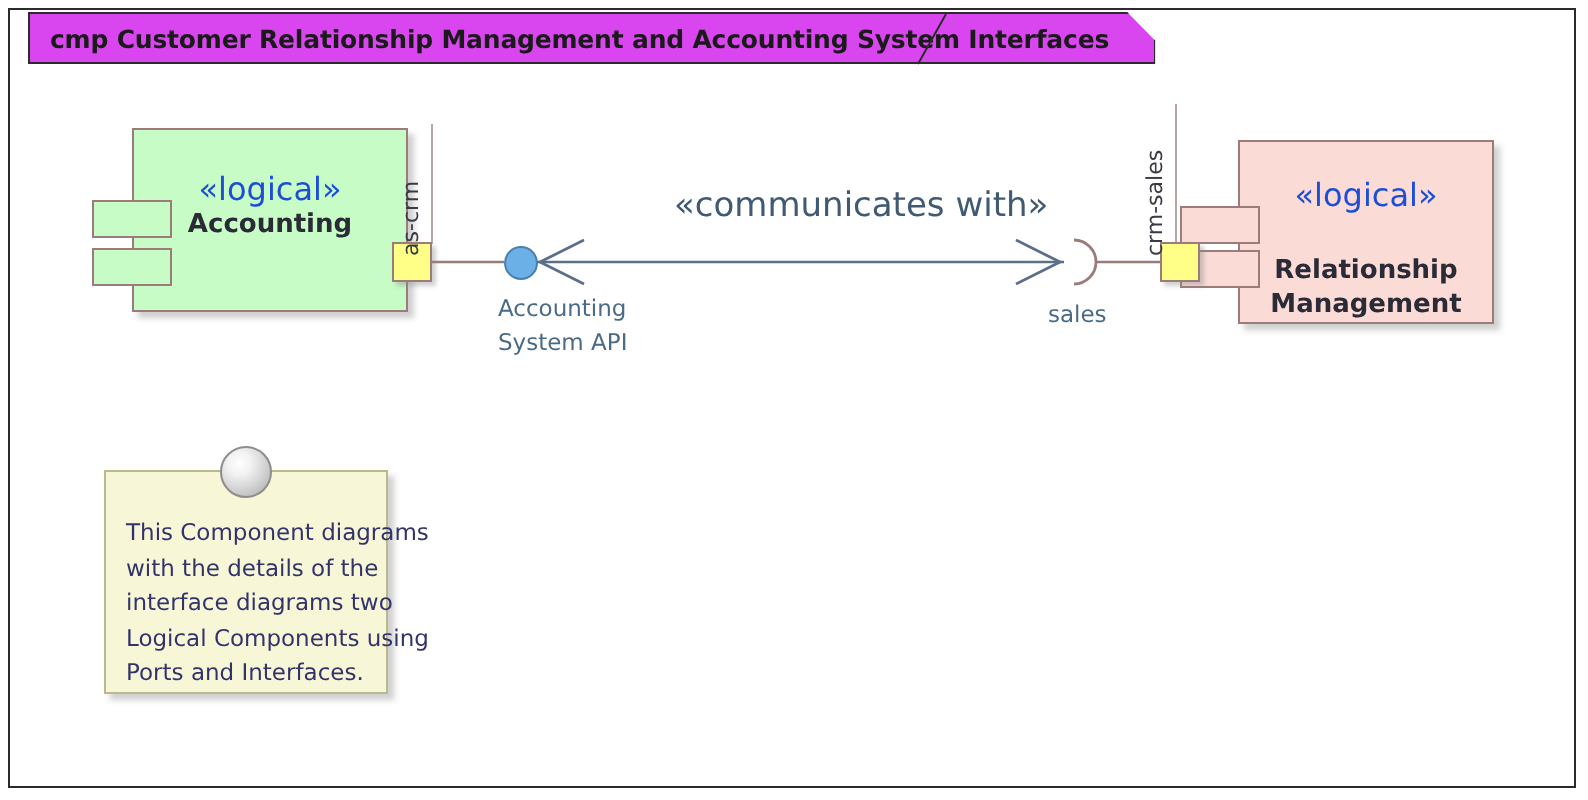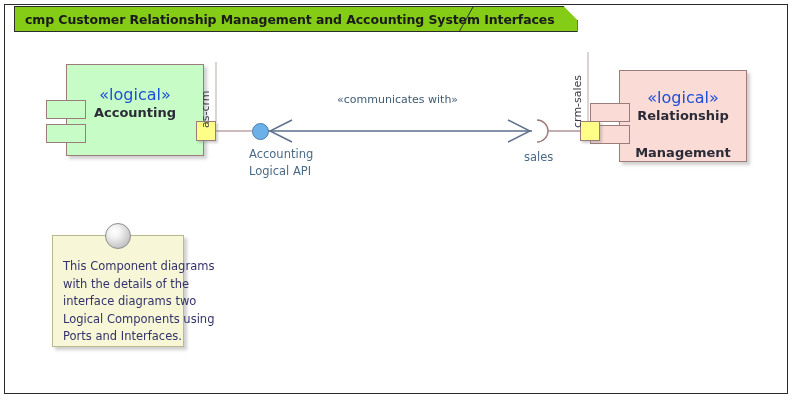--- a/index.html
+++ b/index.html
@@ -35,7 +35,7 @@
     top: 6px;
     height: 26px;
     box-sizing: border-box;
-    background: #84cc16;
+    background: #d946ef;
     border: 1px solid #2b2b2b;
     border-left: 1px solid #2b2b2b;
     -webkit-clip-path: polygon(0 0, calc(100% - 14px) 0, 100% 55%, 100% 100%, 0 100%);

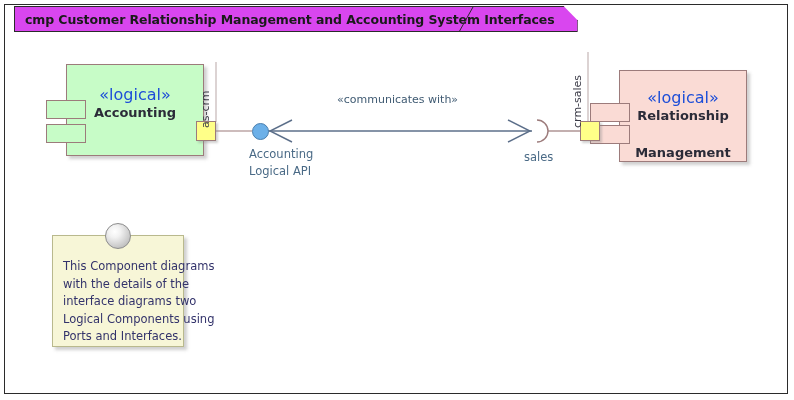--- a/index.html
+++ b/index.html
@@ -131,7 +131,7 @@
   }
   .conn-label {
     position: absolute;
-    font-size: 11px;
+    font-size: 17px;
     color: #3f5a72;
     white-space: nowrap;
   }

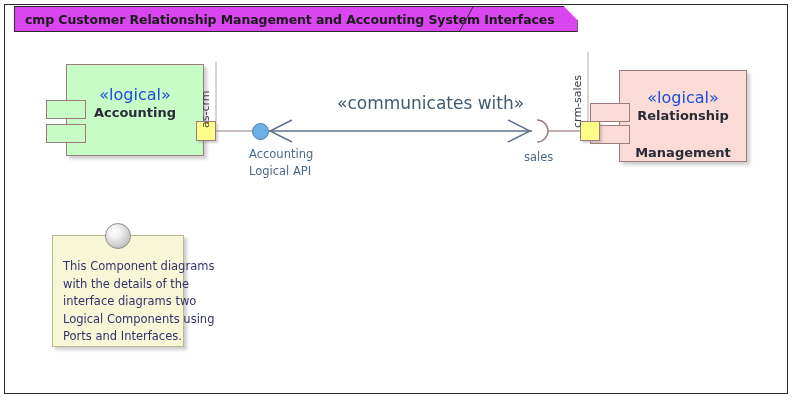--- a/index.html
+++ b/index.html
@@ -215,7 +215,7 @@
 
   <div class="component pink" style="left:619px; top:70px; width:128px; height:92px;">
     <div class="component-text stereotype" style="top:17px;">«logical»</div>
-    <div class="component-text comp-name" style="top:35px;">Relationship</div>
+    <div class="component-text comp-name" style="top:55px;">Relationship</div>
     <div class="component-text comp-name" style="top:72px;">Management</div>
   </div>
 

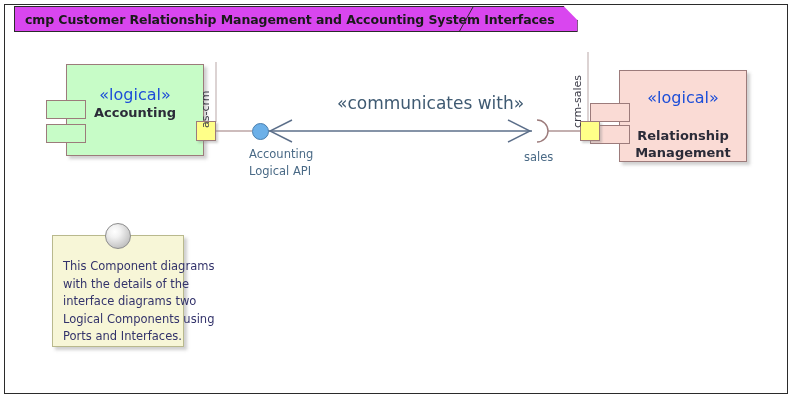--- a/index.html
+++ b/index.html
@@ -207,7 +207,7 @@
 
   <div class="iface-ball" style="left:252px; top:123px;"></div>
   <div class="iface-label" style="left:249px; top:146px;">Accounting</div>
-  <div class="iface-label" style="left:249px; top:163px;">Logical API</div>
+  <div class="iface-label" style="left:249px; top:163px;">System API</div>
 
   <div class="conn-label" style="left:337px; top:93px;">«communicates with»</div>
 

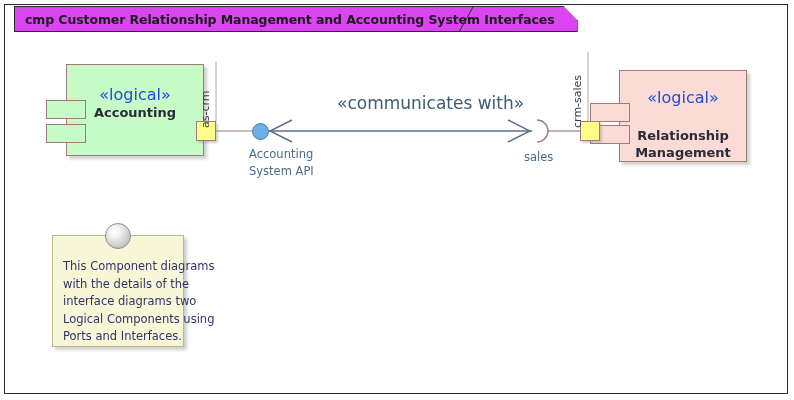--- a/index.html
+++ b/index.html
@@ -225,7 +225,7 @@
   <div class="port" style="left:580px; top:121px;"></div>
   <div class="port-label" style="left:584px; top:115px;">crm-sales</div>
 
-  <div class="note" style="left:52px; top:235px; width:132px; height:112px;">
+  <div class="note" style="left:52px; top:235px; width:142px; height:112px;">
     <div class="note-pin"></div>
     <div class="note-body">
       <span class="note-line">This Component diagrams</span>

